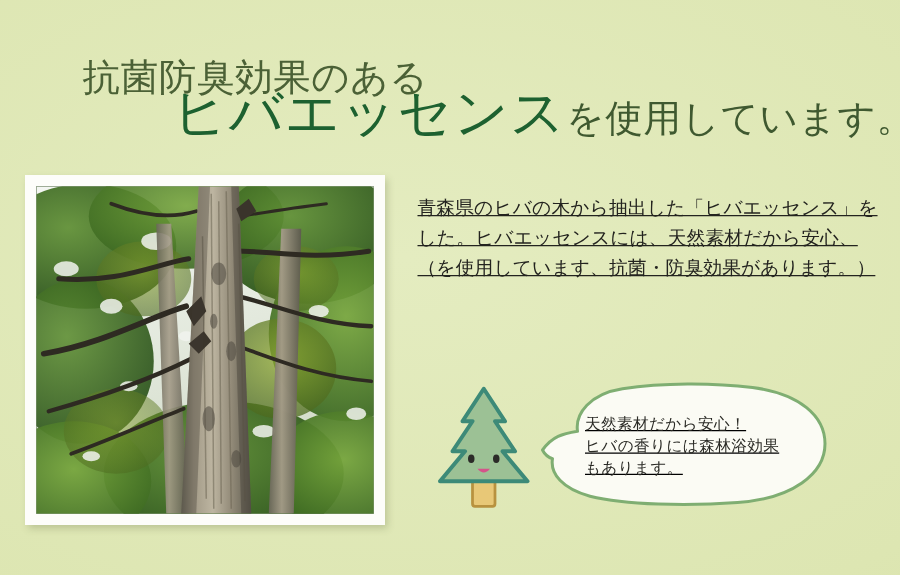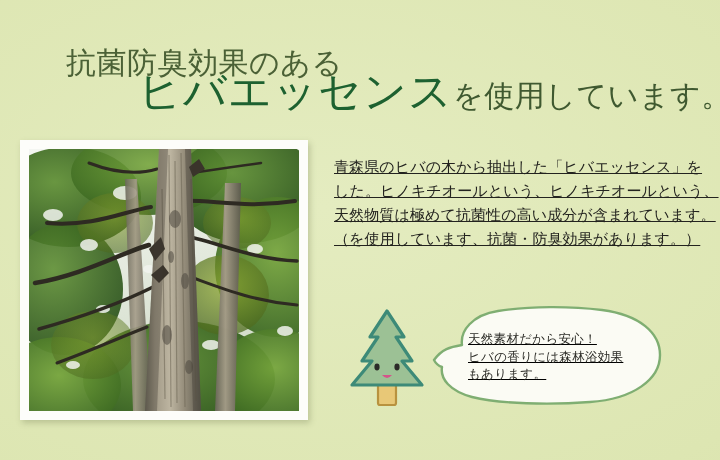--- a/index.html
+++ b/index.html
@@ -268,7 +268,7 @@
 
   <div class="body-copy">
     <p>青森県のヒバの木から抽出した「ヒバエッセンス」を</p>
-    <p>した。ヒノキチオールという、ヒノキチオールという、</p>
+    <p>した。ヒバエッセンスには、天然素材だから安心、</p>
     <p>天然物質は極めて抗菌性の高い成分が含まれています。</p>
     <p>（を使用しています、抗菌・防臭効果があります。）</p>
   </div>

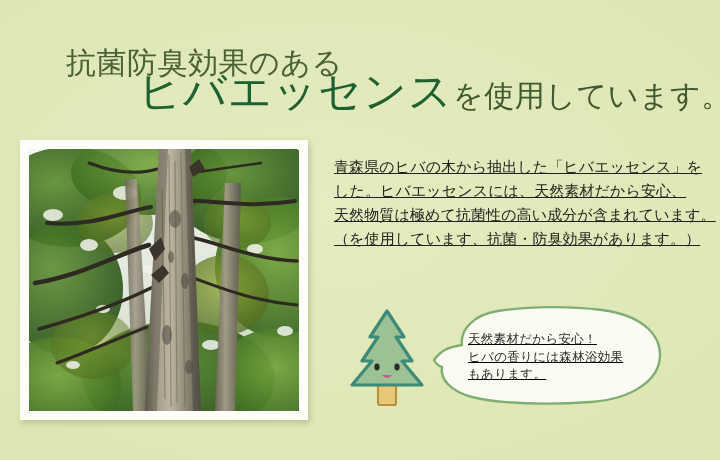--- a/index.html
+++ b/index.html
@@ -269,7 +269,6 @@
   <div class="body-copy">
     <p>青森県のヒバの木から抽出した「ヒバエッセンス」を</p>
     <p>した。ヒバエッセンスには、天然素材だから安心、</p>
-    <p>天然物質は極めて抗菌性の高い成分が含まれています。</p>
     <p>（を使用しています、抗菌・防臭効果があります。）</p>
   </div>
 

